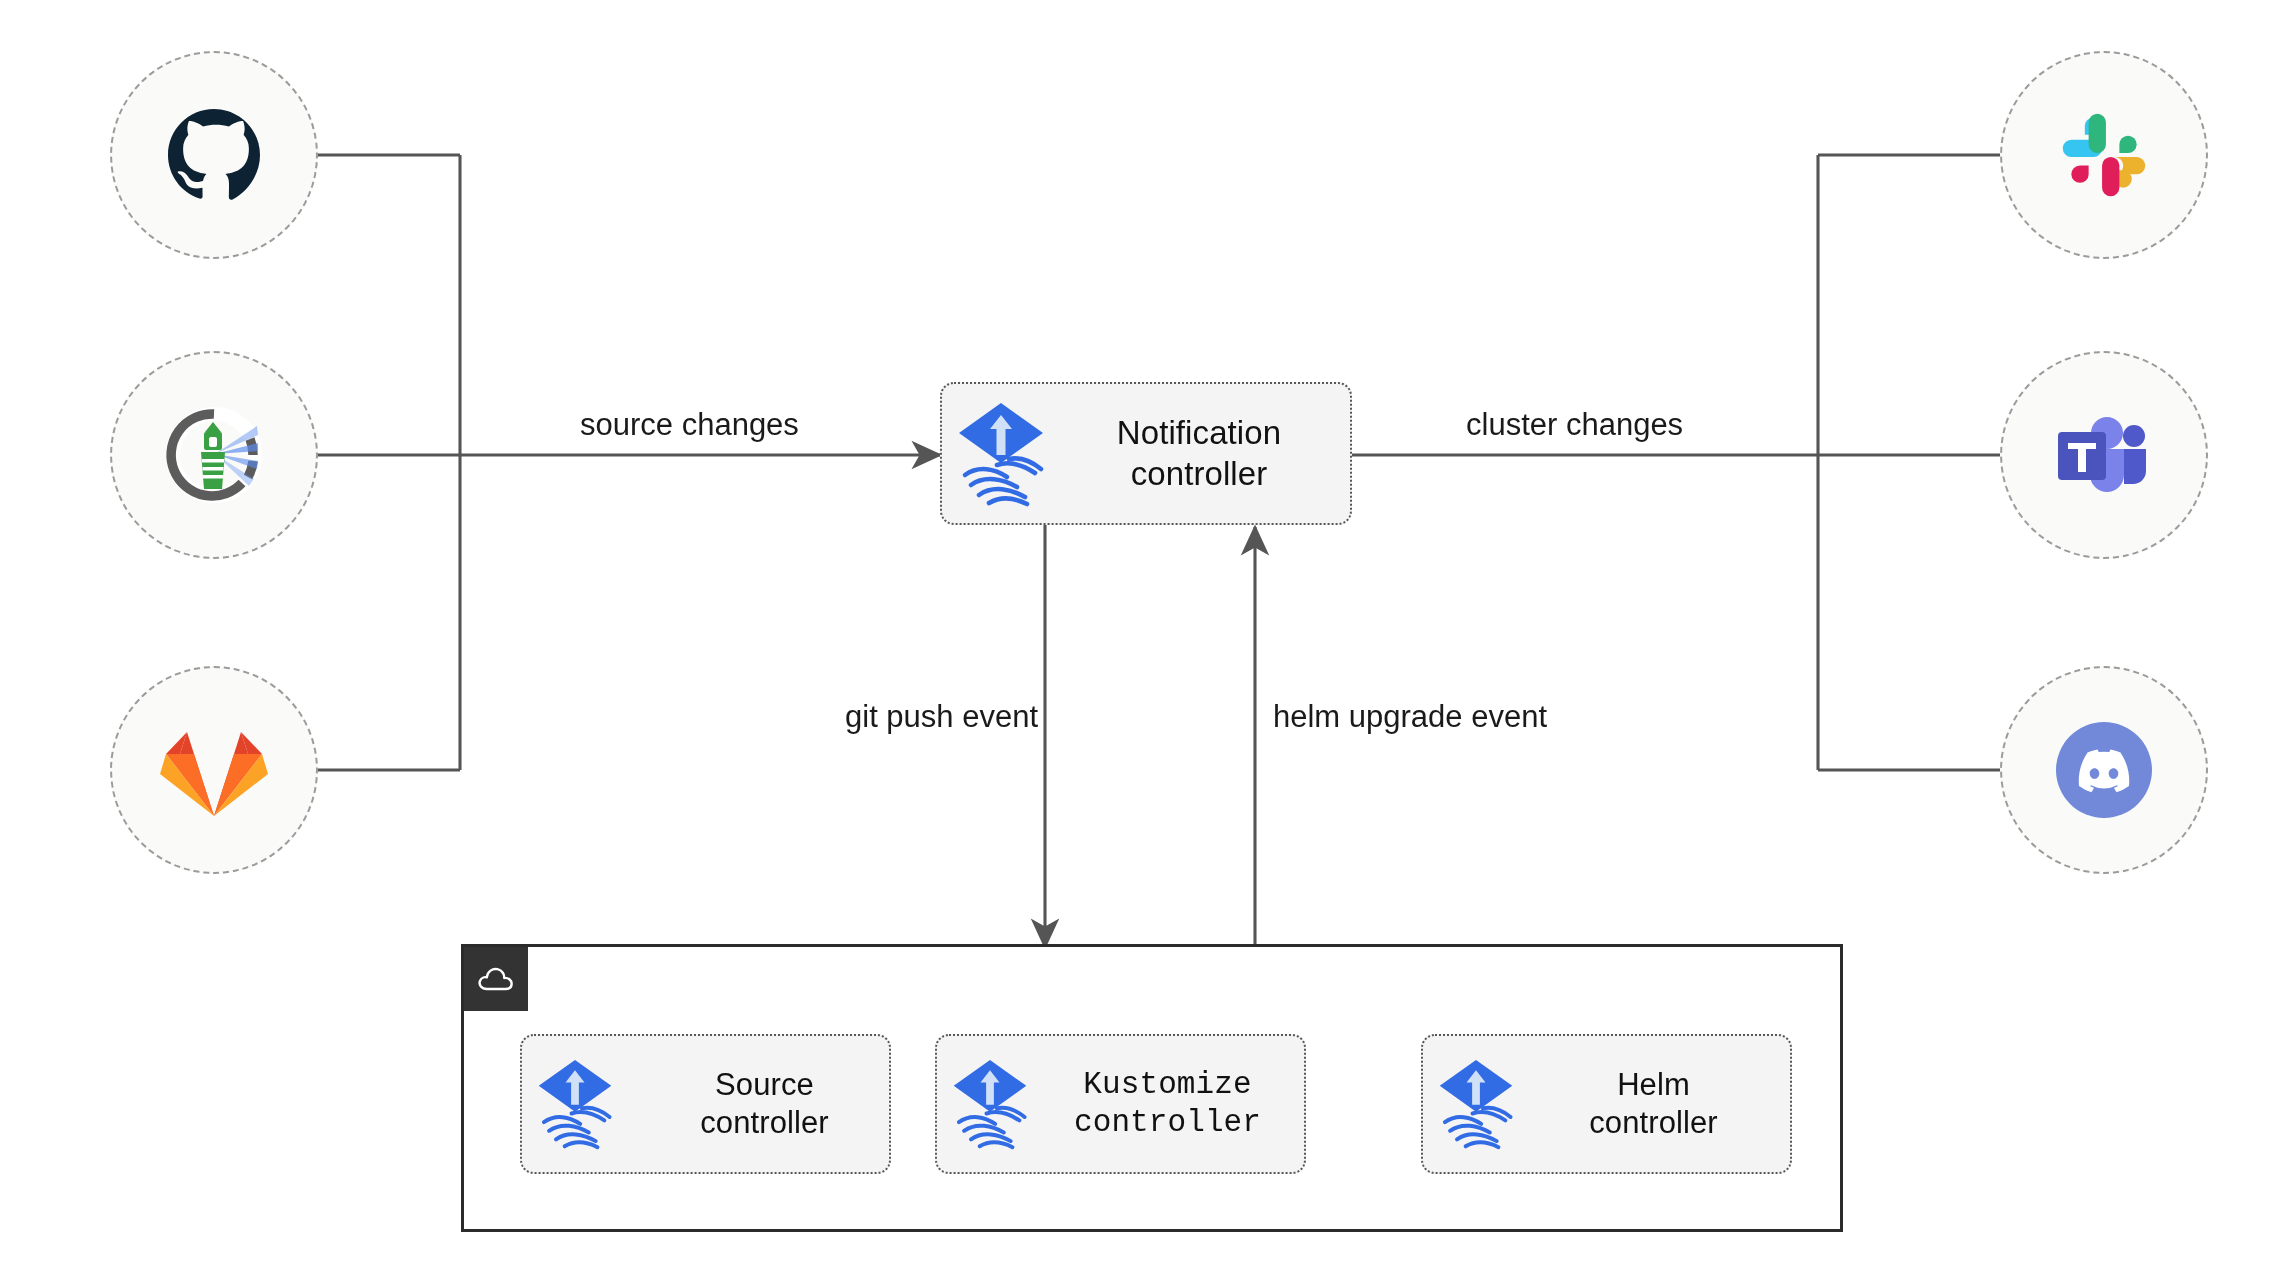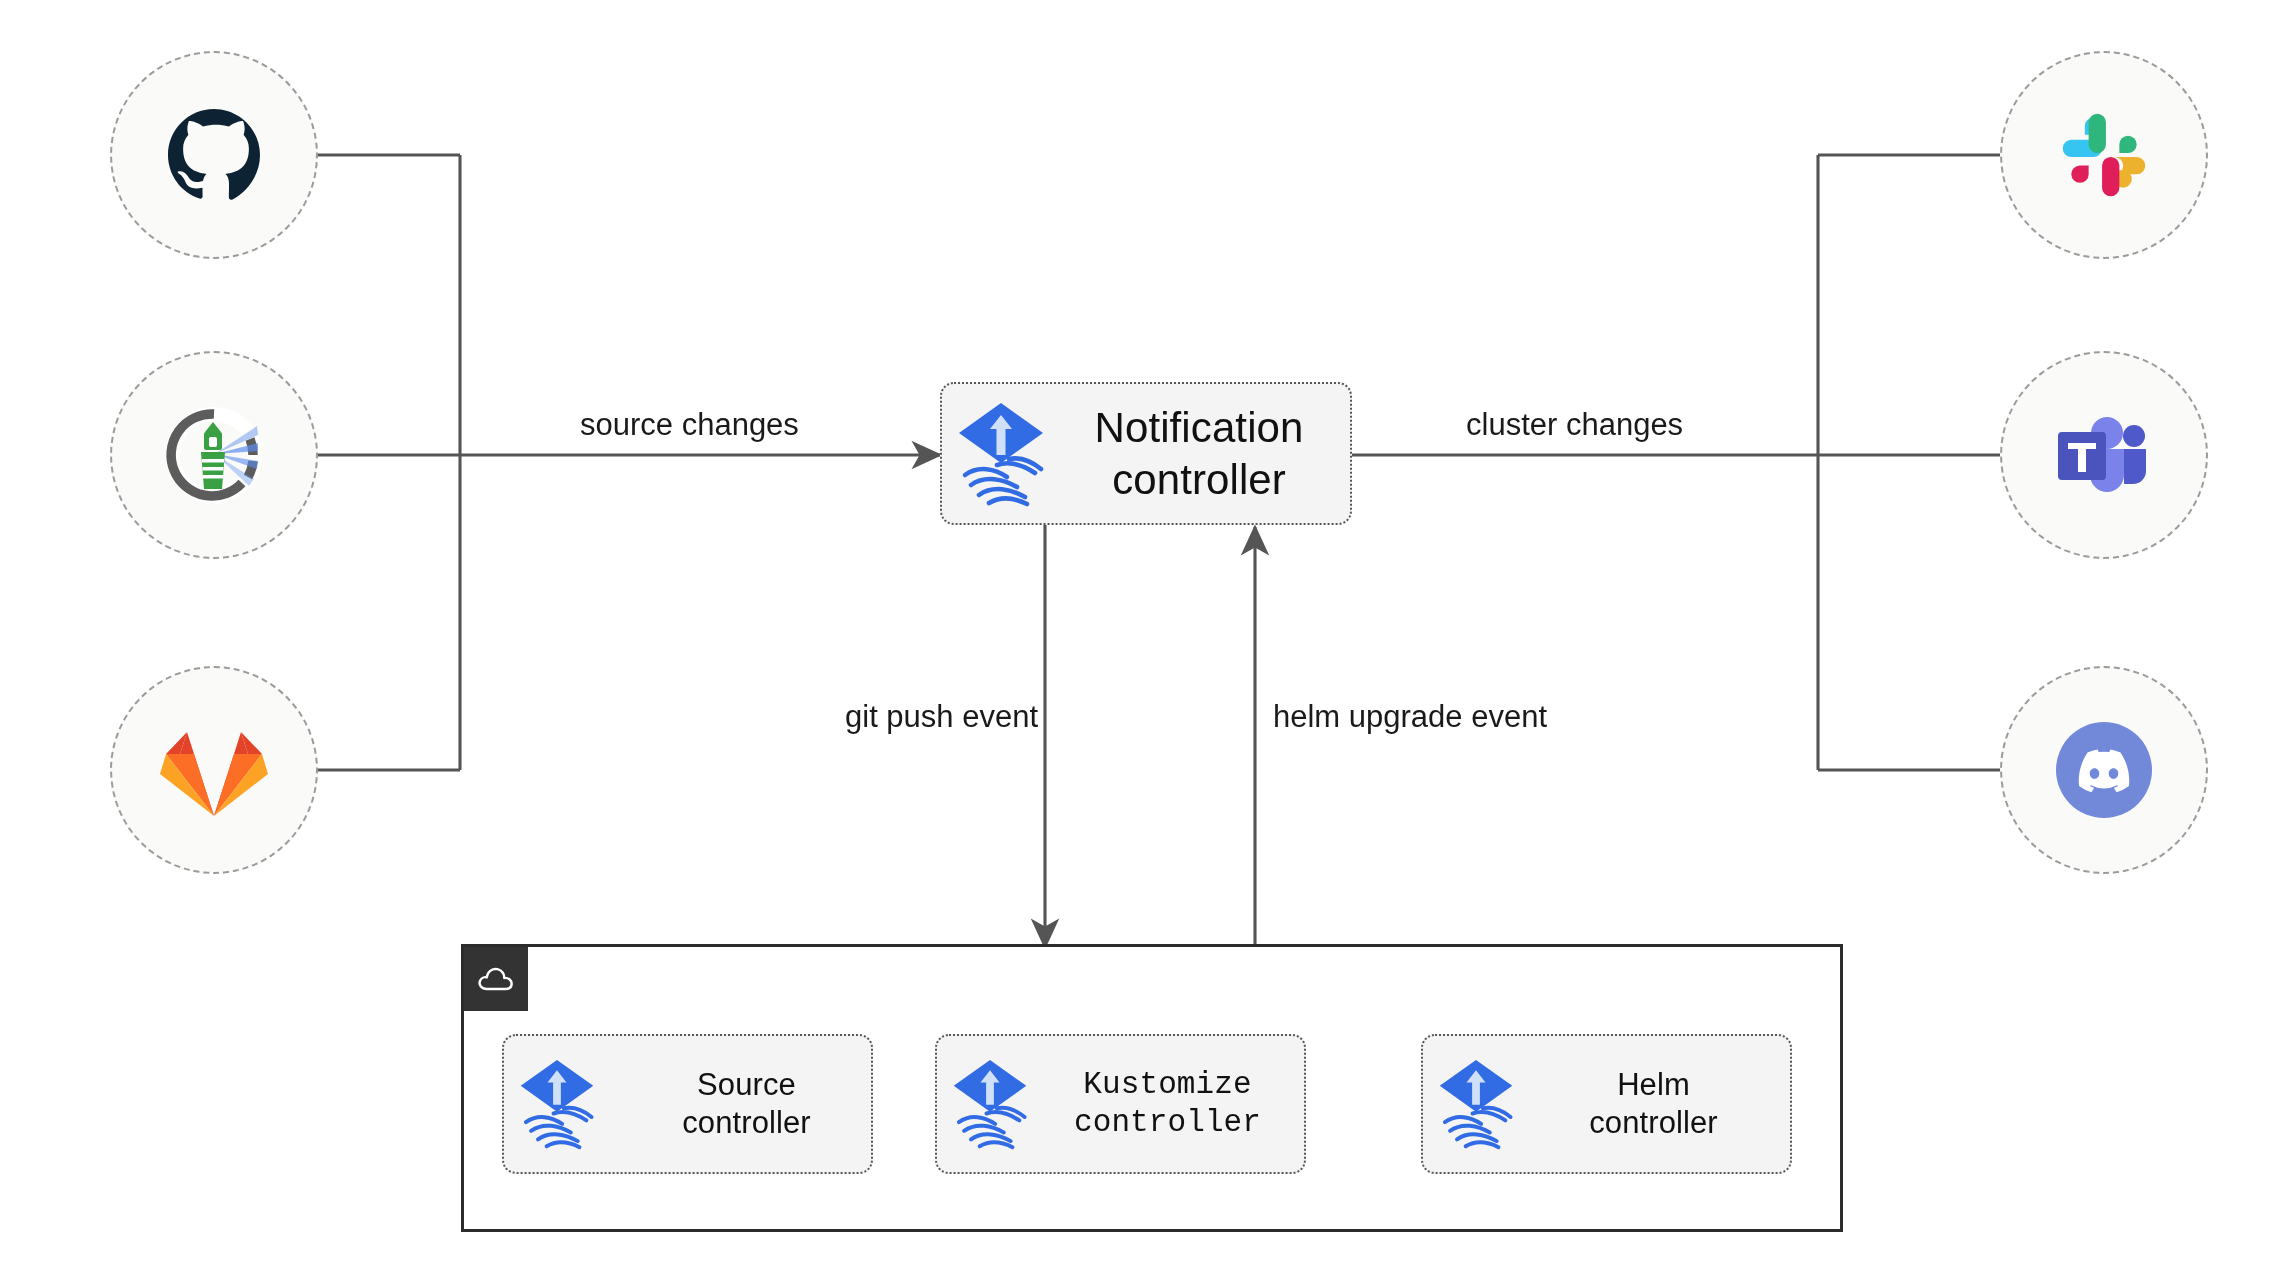--- a/index.html
+++ b/index.html
@@ -31,7 +31,7 @@
     font-size:31px;color:#111111;letter-spacing:.1px;white-space:pre-line;
     padding-right:12px;
   }
-  .ctrl-box.big .ctrl-label{font-size:42px;}
+  .ctrl-box.big .ctrl-label{font-size:33px;}
 
   
   #reconcilers{

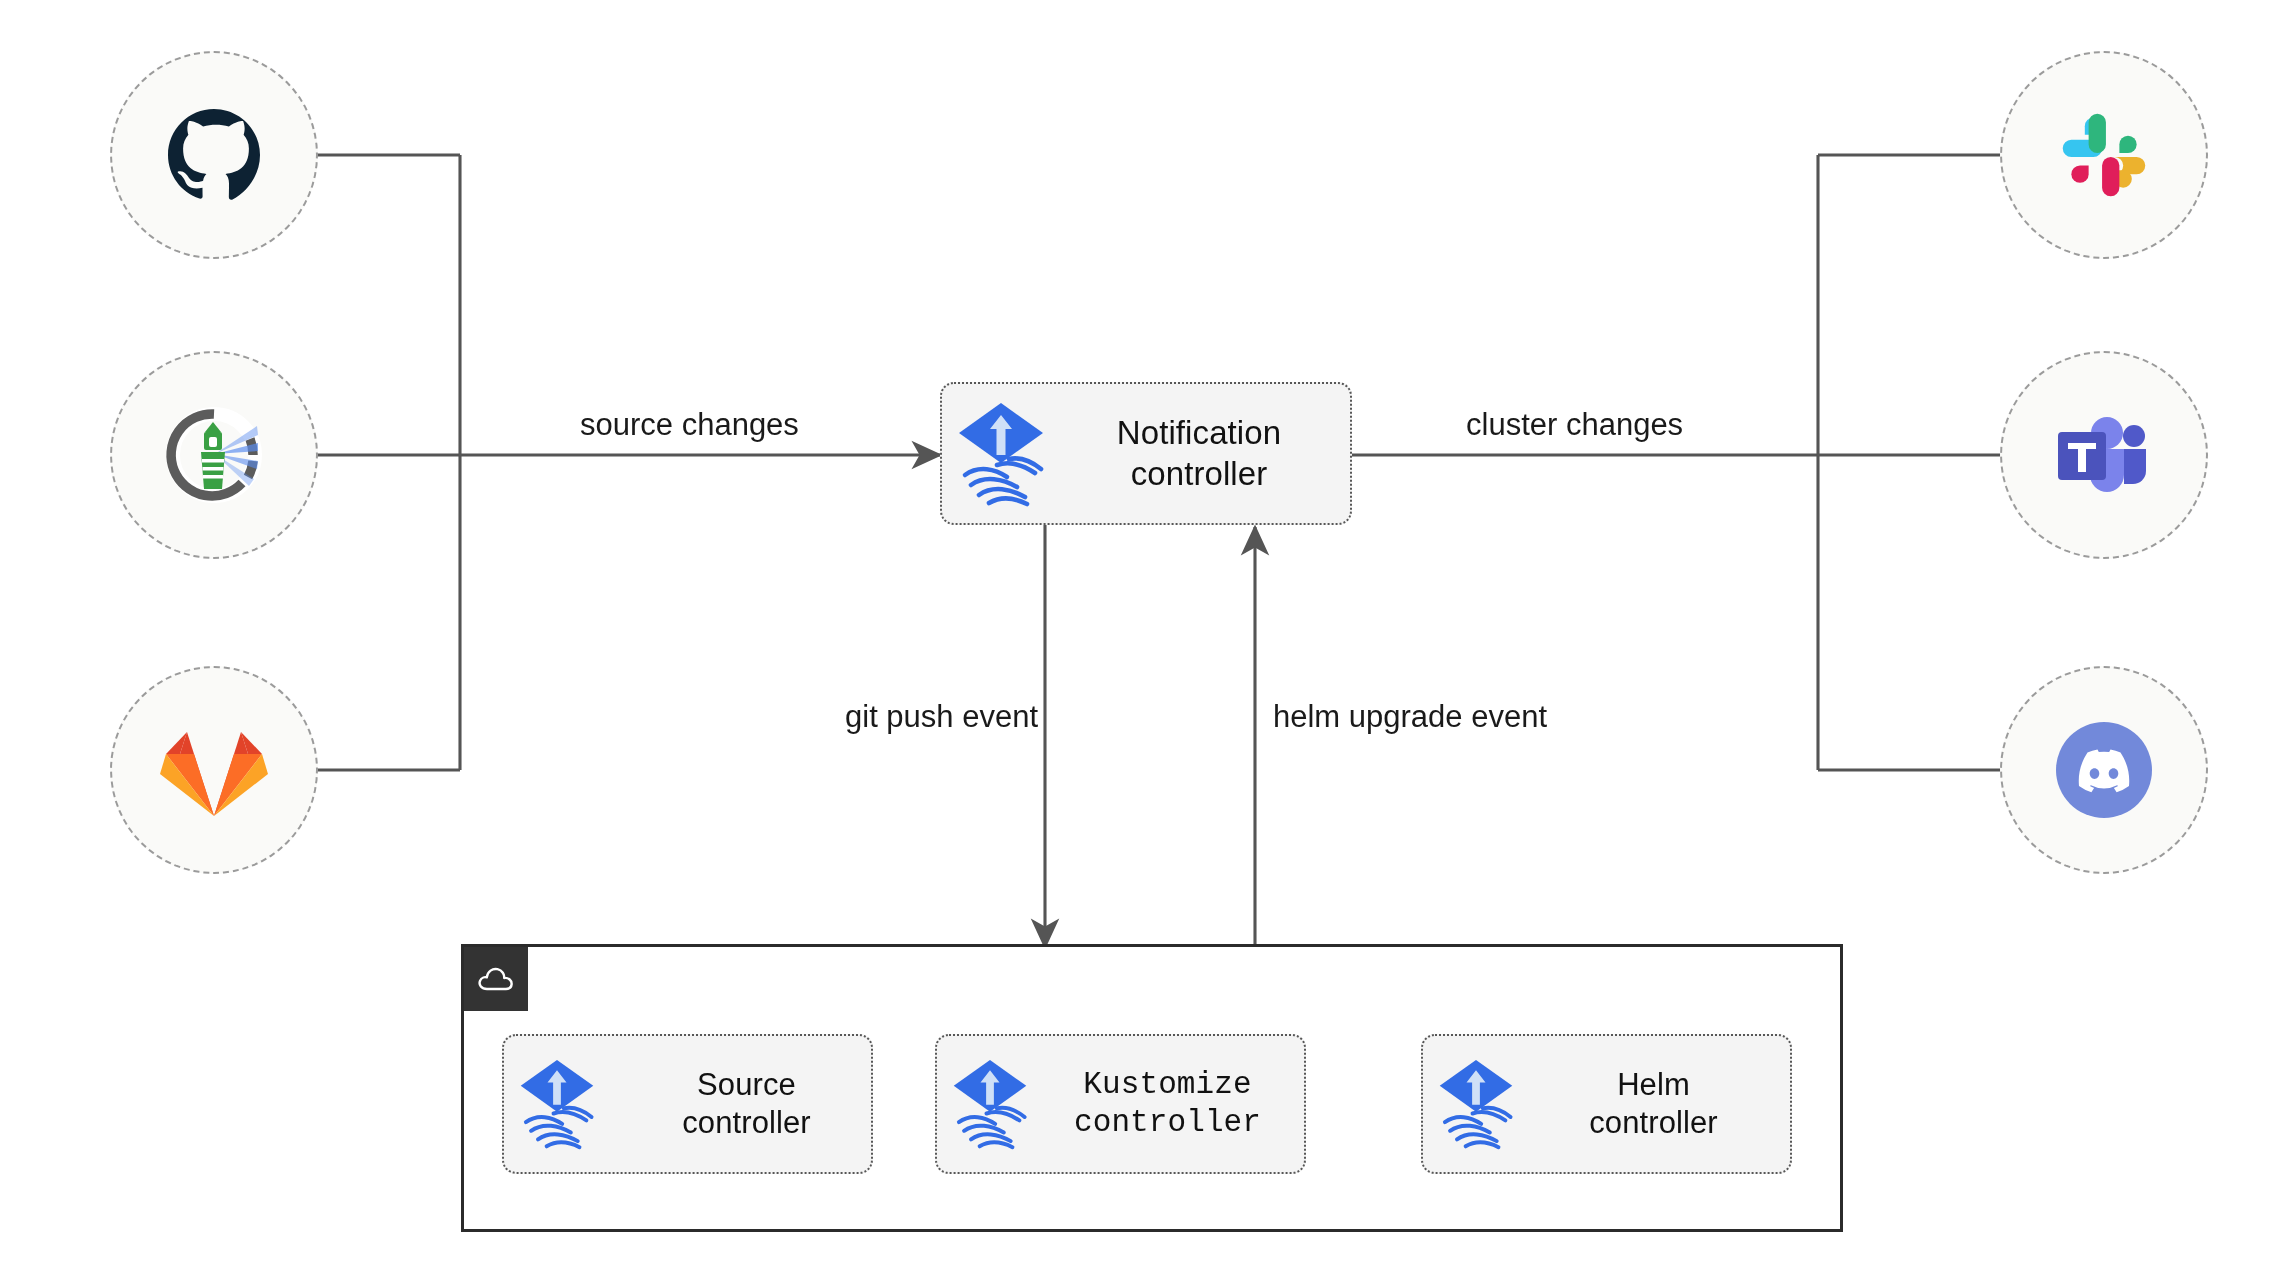--- a/index.html
+++ b/index.html
@@ -219,7 +219,7 @@
     </div>
   </div>
 
-  <div class="ctrl-box" style="left:502px;top:1034px;width:371px;height:140px;gap:24px;">
+  <div class="ctrl-box" style="left:520px;top:1034px;width:371px;height:140px;gap:24px;">
     <span class="ctrl-icon" style="width:106px;">
       <svg width="76" height="100" viewBox="0 0 88 110">
         <path fill="#326ce5" d="M44 4 L86 34 L44 64 L2 34 Z"></path>

